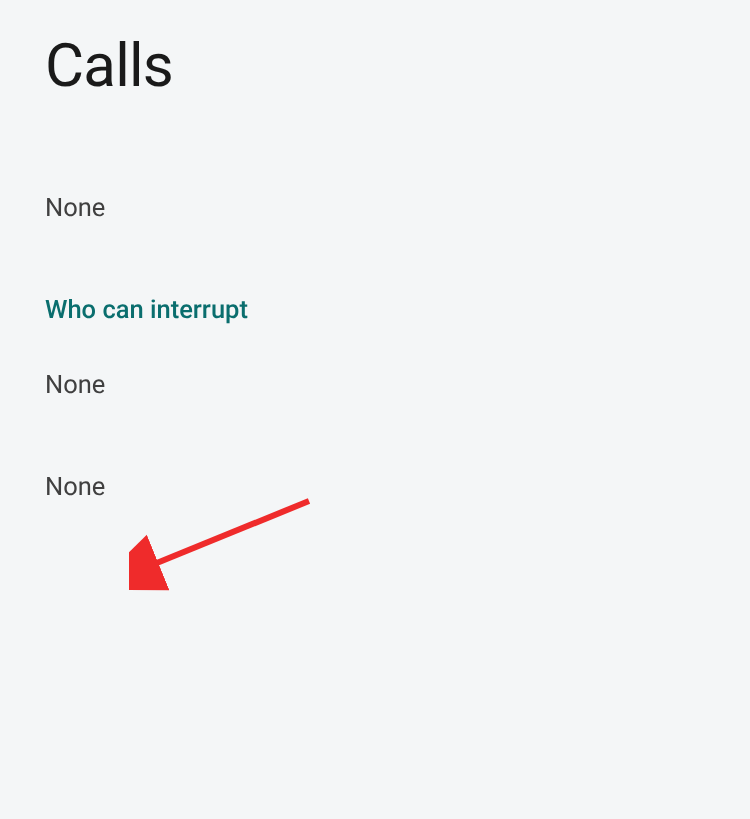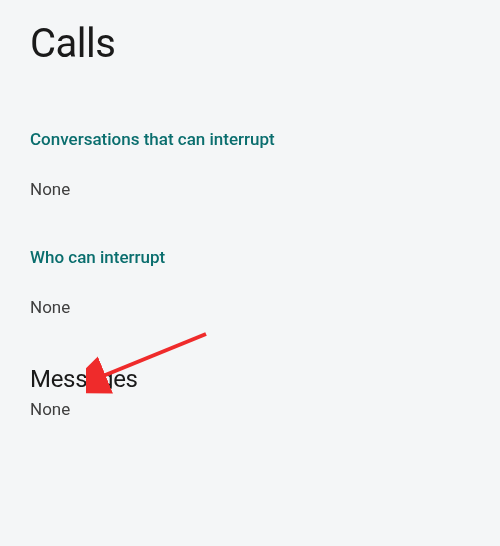--- a/index.html
+++ b/index.html
@@ -64,7 +64,6 @@
 <div class="container">
   <h1 class="page-title">Calls</h1>
 
-  <div class="section-header">Conversations that can interrupt</div>
 
   <div class="setting-item">
     <div class="setting-value">None</div>

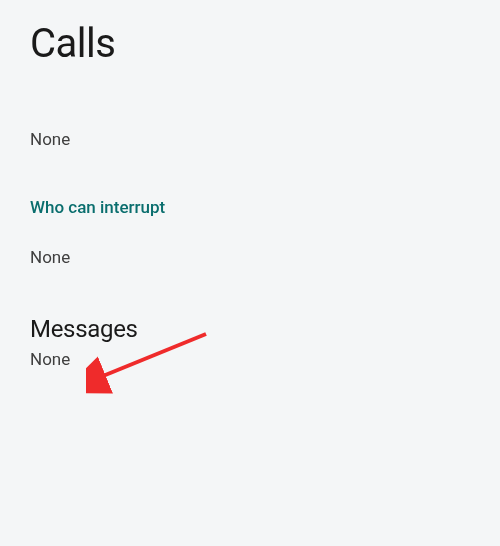--- a/index.html
+++ b/index.html
@@ -76,7 +76,6 @@
   </div>
 
   <div class="setting-item">
-    <div class="setting-title">Messages</div>
     <div class="setting-value">None</div>
   </div>
 </div>

